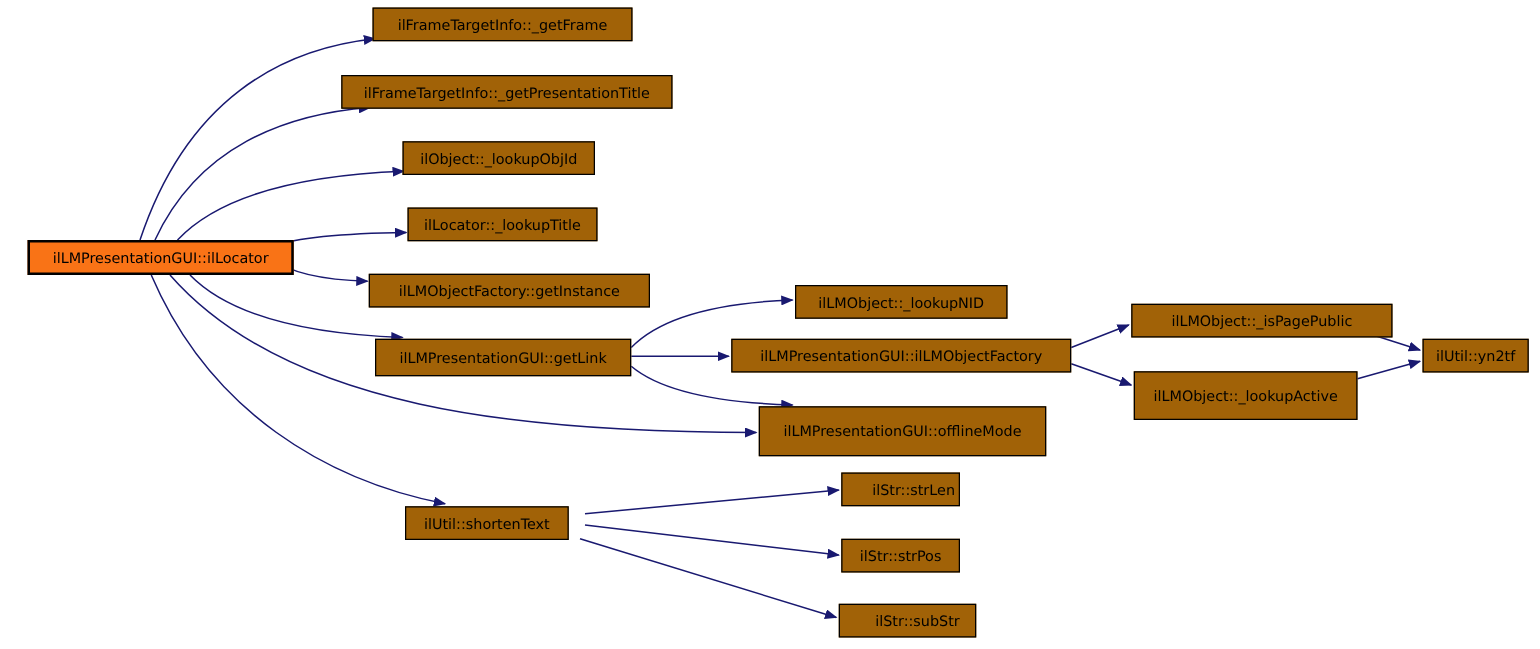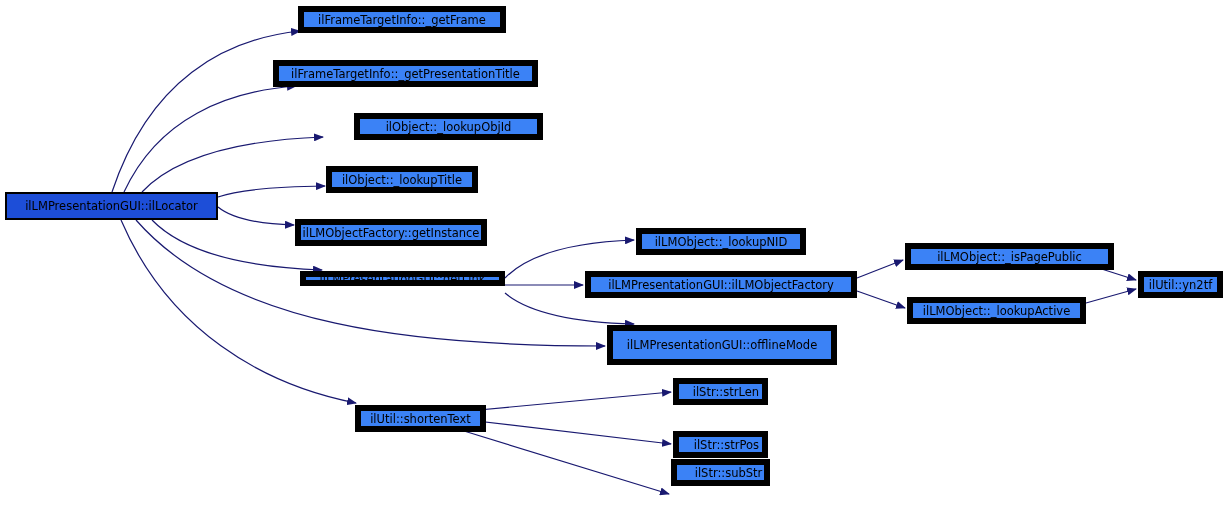--- a/index.html
+++ b/index.html
@@ -22,8 +22,8 @@
     display: flex;
     align-items: center;
     justify-content: center;
-    background: #3b82f6;
-    border: 6px solid #000000;
+    background: #a16207;
+    border: 1px solid #000000;
     color: #000000;
     font-size: 11.5px;
     white-space: nowrap;

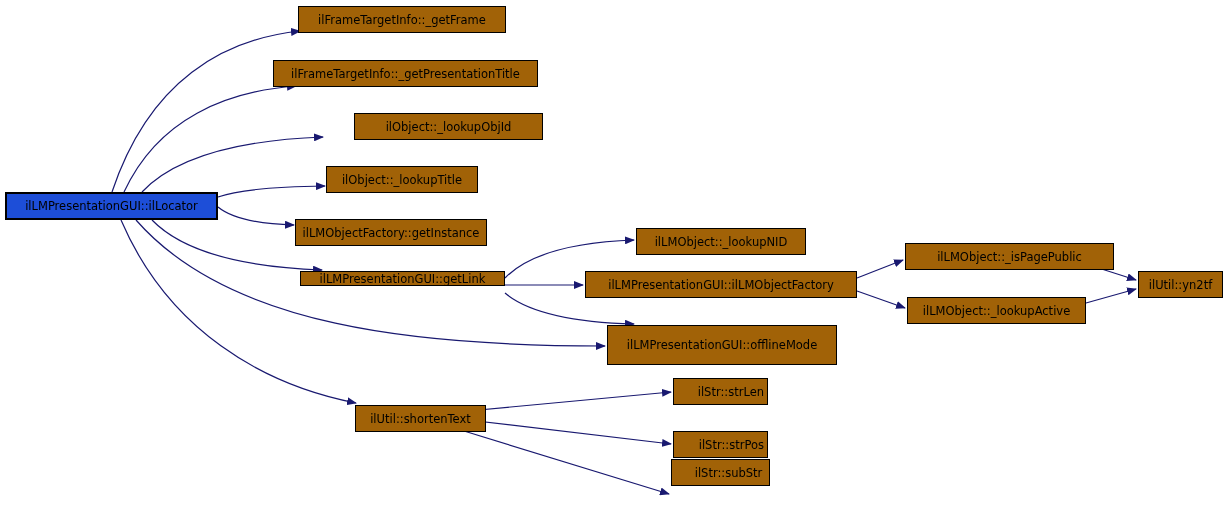--- a/index.html
+++ b/index.html
@@ -77,7 +77,7 @@
       <div class="node" style="left: 273px; top: 60px; width: 265px; height: 27px;">
         <span>ilFrameTargetInfo::_getPresentationTitle</span>
       </div>
-      <div class="node" style="left: 322px; top: 113px; width: 189px; height: 27px; margin-left: 32px;">
+      <div class="node" style="left: 322px; top: 113px; width: 154px; height: 27px;">
         <span>ilObject::_lookupObjId</span>
       </div>
       <div class="node" style="left: 326px; top: 166px; width: 152px; height: 27px;">

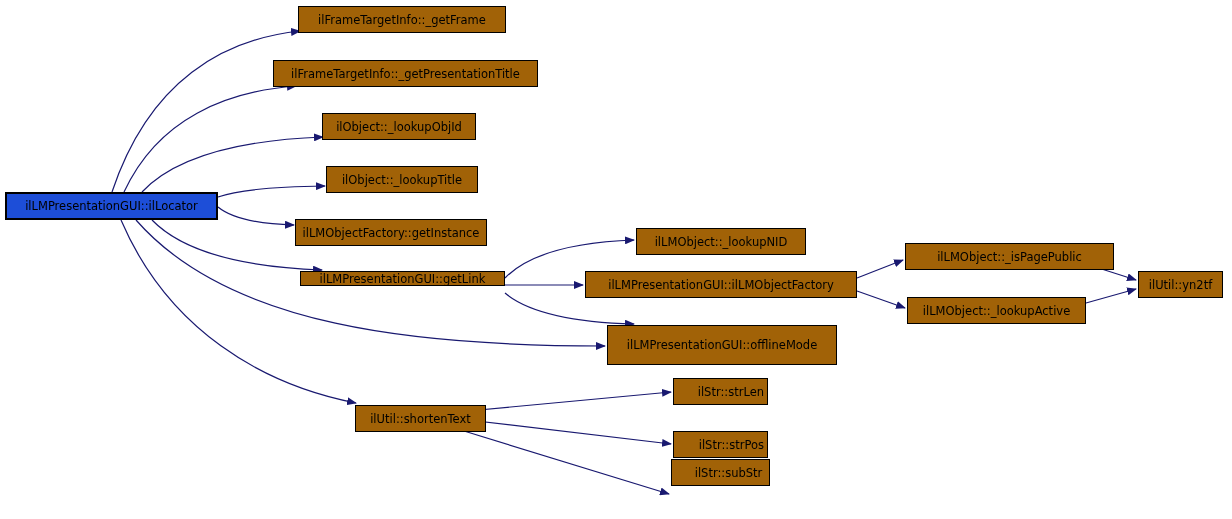--- a/index.html
+++ b/index.html
@@ -81,7 +81,7 @@
         <span>ilObject::_lookupObjId</span>
       </div>
       <div class="node" style="left: 326px; top: 166px; width: 152px; height: 27px;">
-        <span>ilObject::_lookupTitle</span>
+        <span>ilLocator::_lookupTitle</span>
       </div>
       <div class="node" style="left: 295px; top: 219px; width: 192px; height: 27px;">
         <span>ilLMObjectFactory::getInstance</span>

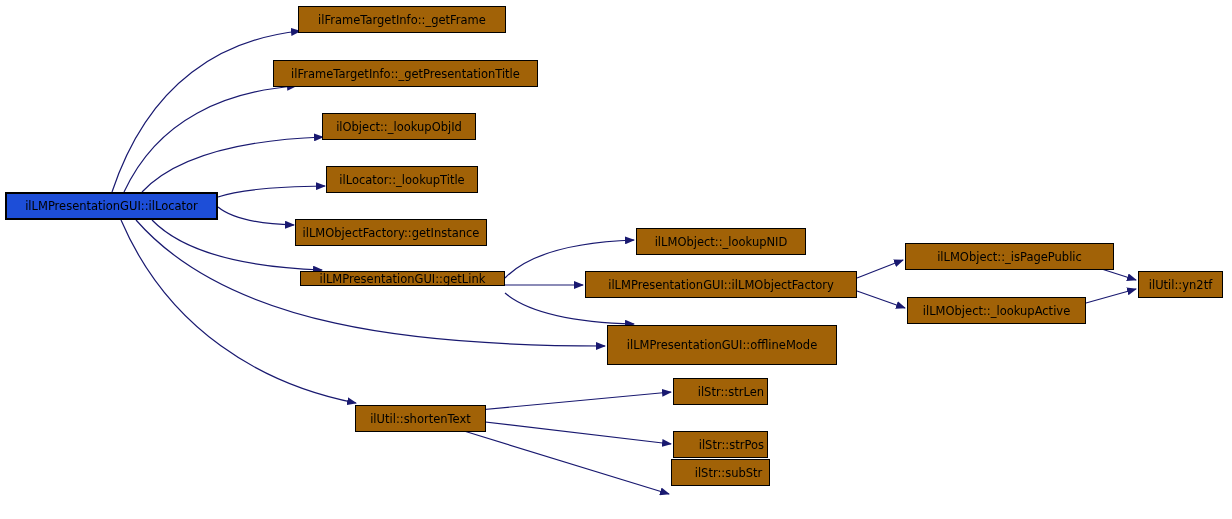--- a/index.html
+++ b/index.html
@@ -30,9 +30,10 @@
     cursor: pointer;
   }
   .node.root {
-    background: #1d4ed8;
+    background: #f97316;
     border: 2px solid #000000;
     cursor: default;
+    margin-left: 17px;
   }
   .node span { display: inline-block; padding: 0 3px; }
 </style>

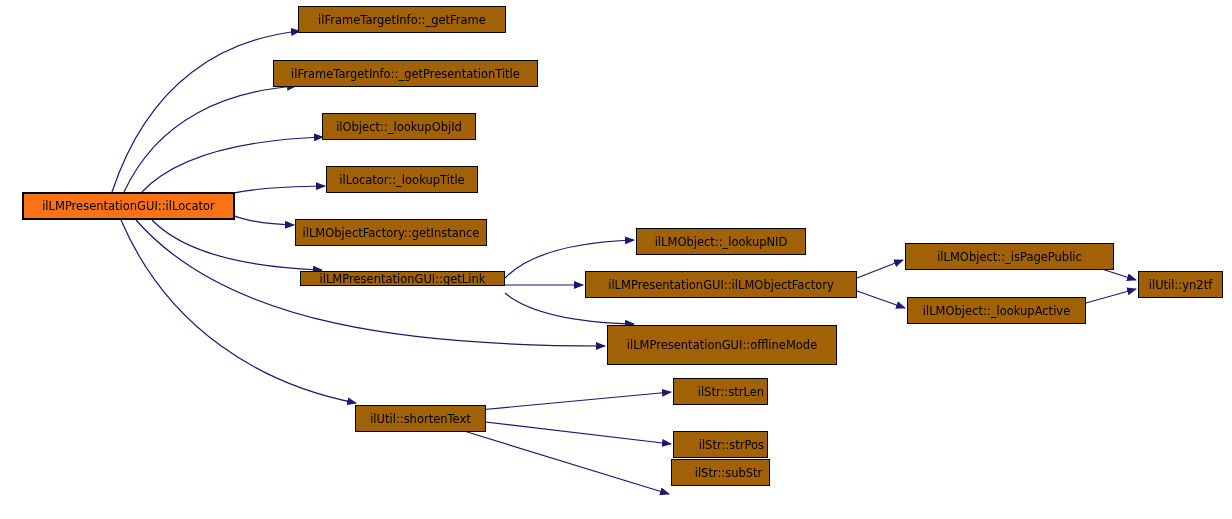--- a/index.html
+++ b/index.html
@@ -84,7 +84,7 @@
       <div class="node" style="left: 326px; top: 166px; width: 152px; height: 27px;">
         <span>ilLocator::_lookupTitle</span>
       </div>
-      <div class="node" style="left: 295px; top: 219px; width: 192px; height: 27px;">
+      <div class="node" style="left: 295px; top: 219px; width: 225px; height: 27px;">
         <span>ilLMObjectFactory::getInstance</span>
       </div>
       <div class="node" style="left: 300px; top: 271px; width: 205px; height: 15px;">

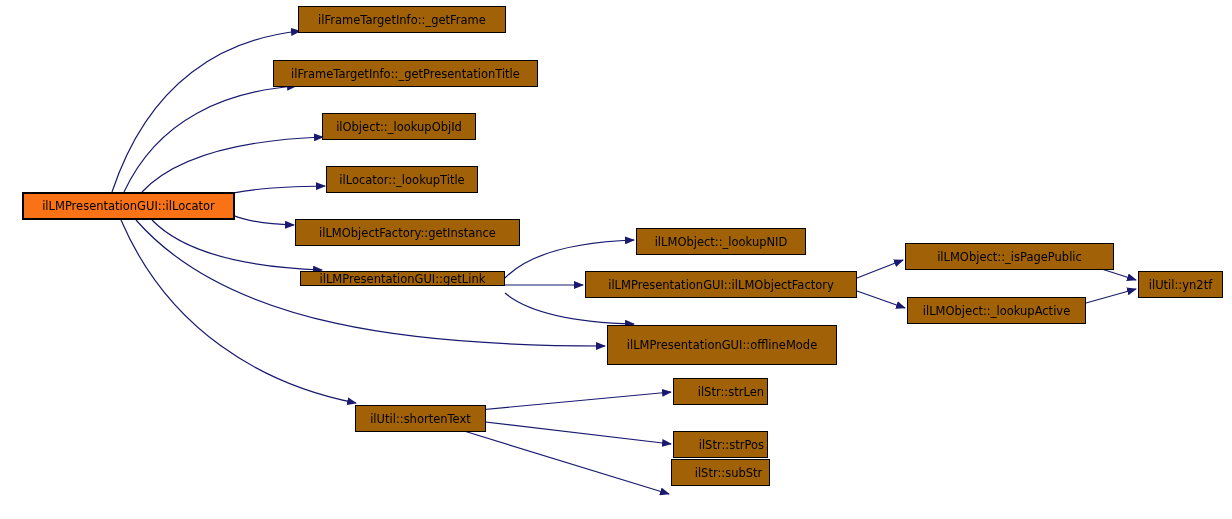--- a/index.html
+++ b/index.html
@@ -87,7 +87,7 @@
       <div class="node" style="left: 295px; top: 219px; width: 225px; height: 27px;">
         <span>ilLMObjectFactory::getInstance</span>
       </div>
-      <div class="node" style="left: 300px; top: 271px; width: 205px; height: 15px;">
+      <div class="node" style="left: 300px; top: 271px; width: 205px; height: 30px;">
         <span>ilLMPresentationGUI::getLink</span>
       </div>
       <div class="node" style="left: 636px; top: 228px; width: 170px; height: 27px;">

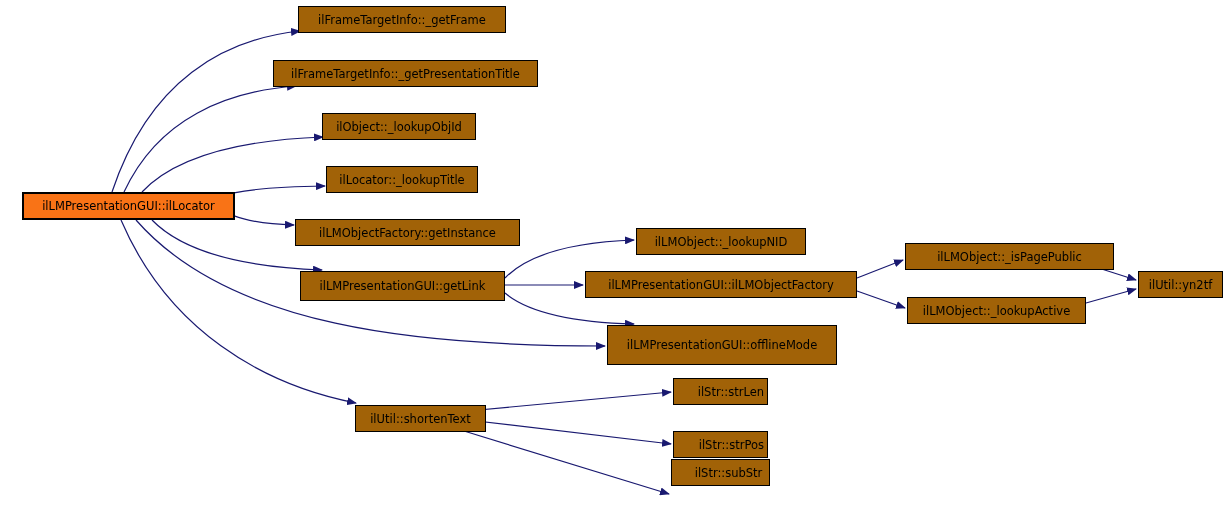--- a/index.html
+++ b/index.html
@@ -102,7 +102,7 @@
       <div class="node" style="left: 905px; top: 243px; width: 209px; height: 27px;">
         <span>ilLMObject::_isPagePublic</span>
       </div>
-      <div class="node" style="left: 907px; top: 297px; width: 179px; height: 27px;">
+      <div class="node" style="left: 907px; top: 297px; width: 179px; height: 39px;">
         <span>ilLMObject::_lookupActive</span>
       </div>
       <div class="node" style="left: 1138px; top: 271px; width: 85px; height: 27px; align-items: center;">

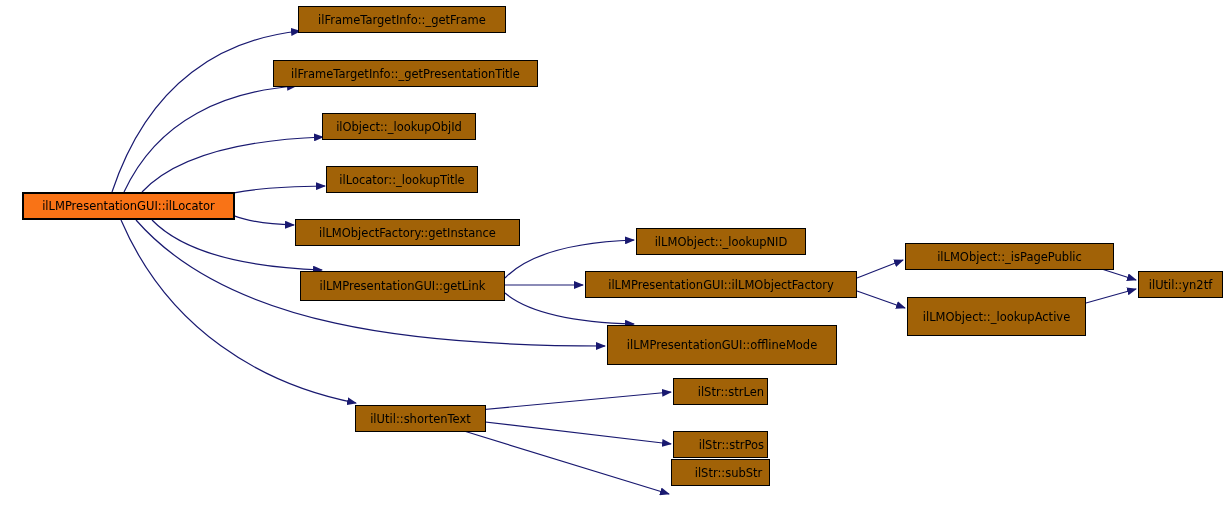--- a/index.html
+++ b/index.html
@@ -108,7 +108,7 @@
       <div class="node" style="left: 1138px; top: 271px; width: 85px; height: 27px; align-items: center;">
         <span>ilUtil::yn2tf</span>
       </div>
-      <div class="node" style="left: 355px; top: 405px; width: 131px; height: 27px;">
+      <div class="node" style="left: 324px; top: 405px; width: 131px; height: 27px;">
         <span>ilUtil::shortenText</span>
       </div>
       <div class="node" style="left: 673px; top: 378px; width: 95px; height: 27px; justify-content: flex-end;">

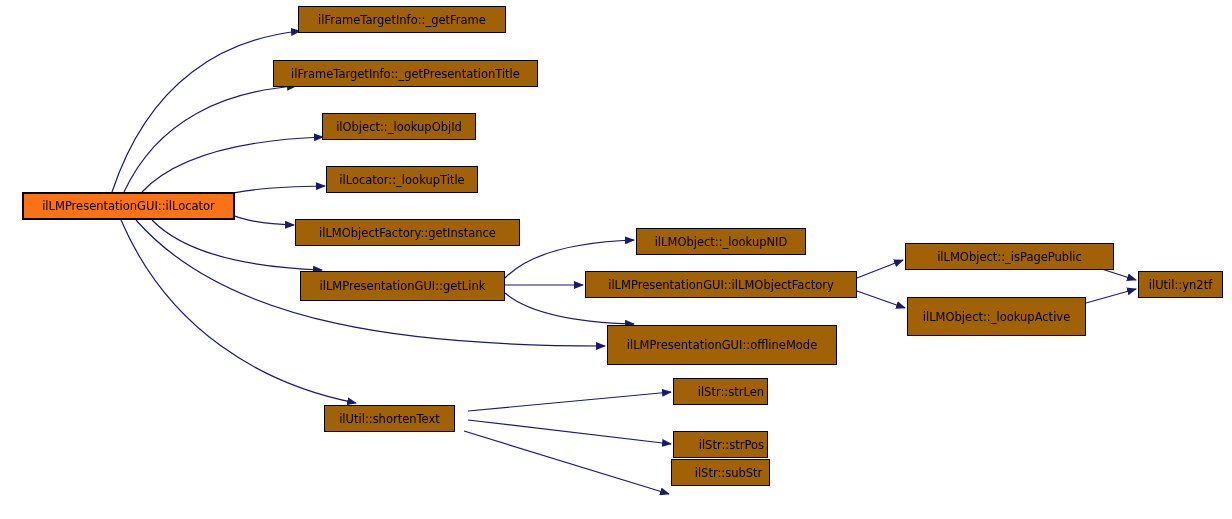--- a/index.html
+++ b/index.html
@@ -114,7 +114,7 @@
       <div class="node" style="left: 673px; top: 378px; width: 95px; height: 27px; justify-content: flex-end;">
         <span>ilStr::strLen</span>
       </div>
-      <div class="node" style="left: 673px; top: 431px; width: 95px; height: 27px; justify-content: flex-end;">
+      <div class="node" style="left: 673px; top: 431px; width: 95px; height: 27px;">
         <span>ilStr::strPos</span>
       </div>
       <div class="node" style="left: 671px; top: 459px; width: 99px; height: 27px; padding-left: 16px;">

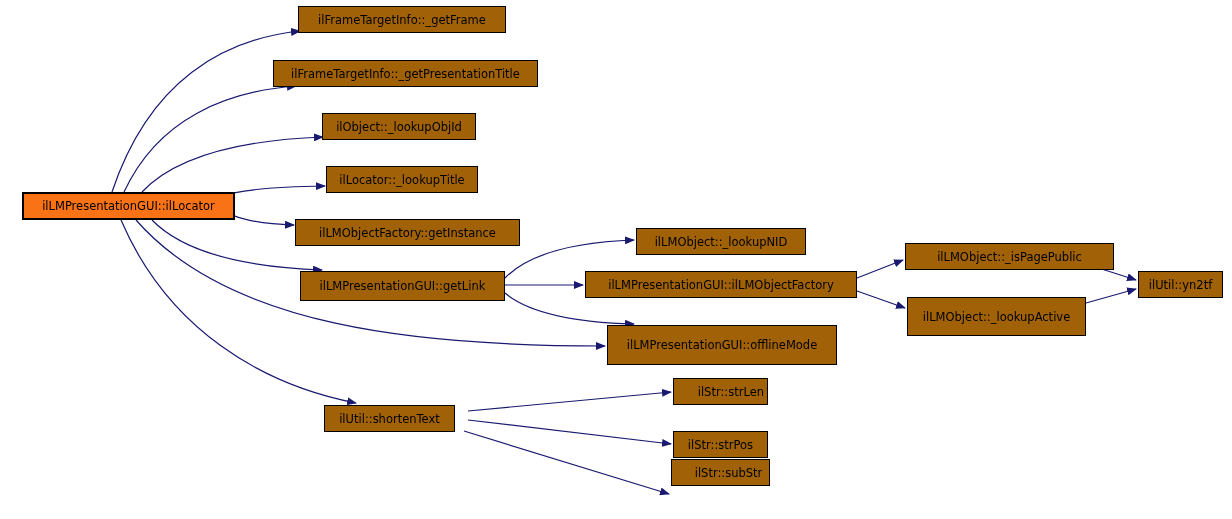--- a/index.html
+++ b/index.html
@@ -117,7 +117,7 @@
       <div class="node" style="left: 673px; top: 431px; width: 95px; height: 27px;">
         <span>ilStr::strPos</span>
       </div>
-      <div class="node" style="left: 671px; top: 459px; width: 99px; height: 27px; padding-left: 16px;">
+      <div class="node" style="left: 671px; top: 483px; width: 110px; height: 27px; padding-left: 16px;">
         <span>ilStr::subStr</span>
       </div>
     </div>

